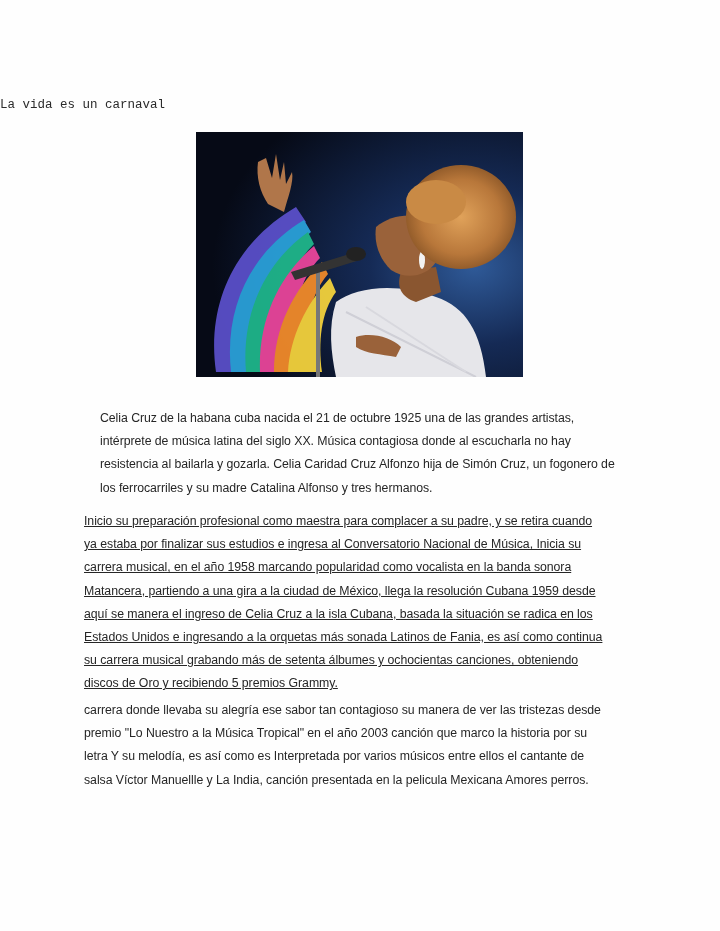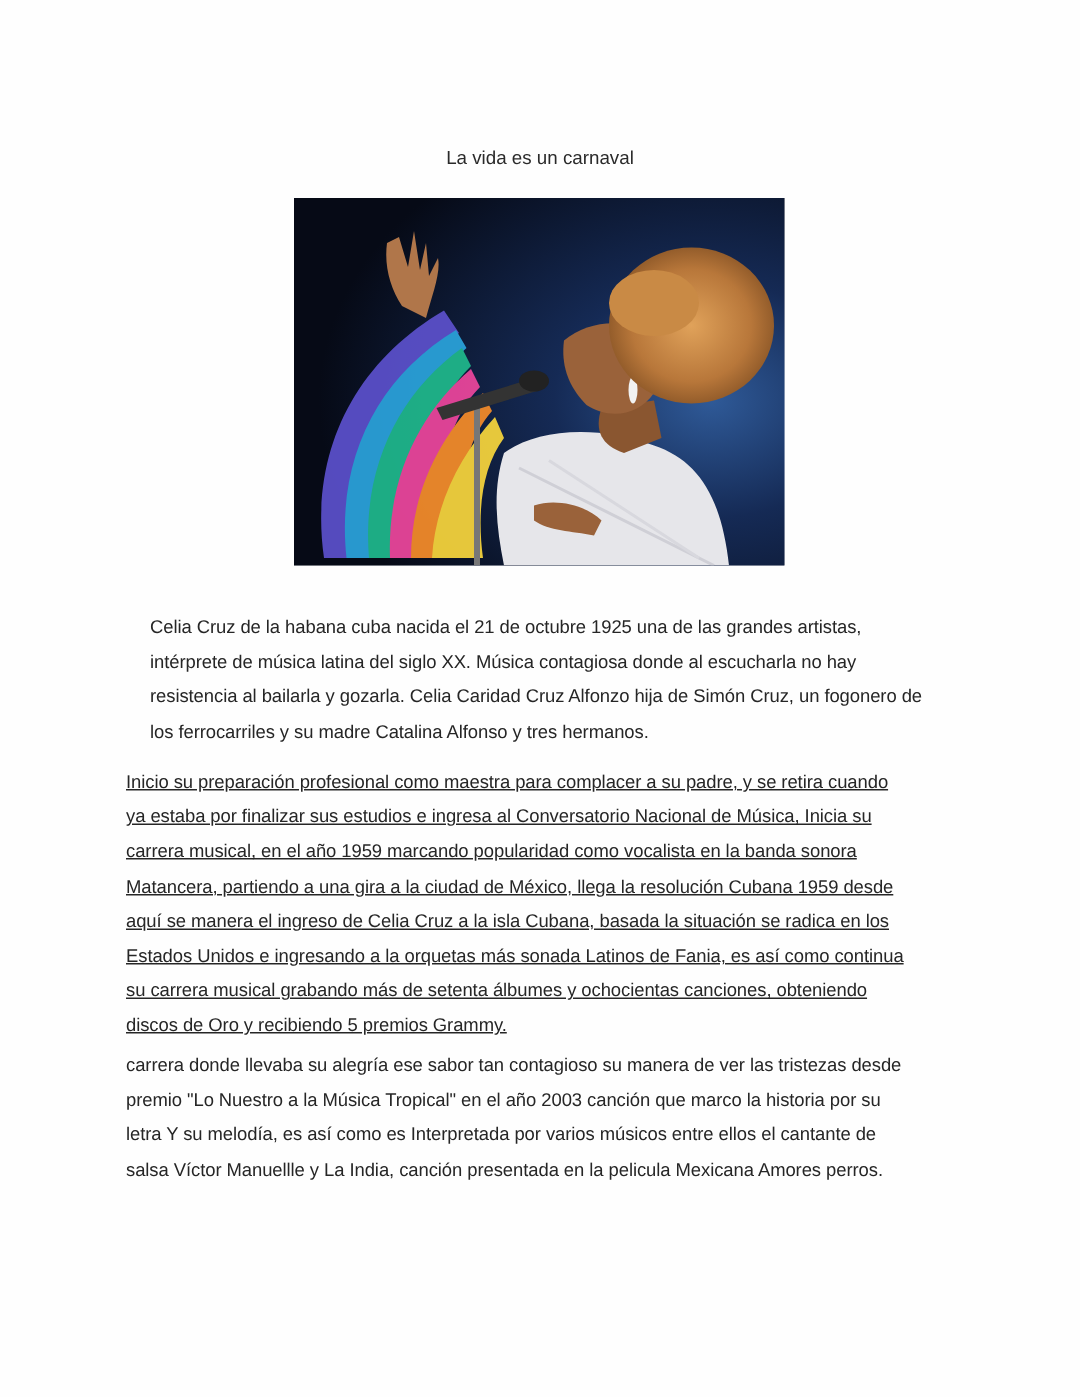--- a/index.html
+++ b/index.html
@@ -6,8 +6,8 @@
   body { width: 720px; height: 931px; position: relative; overflow: hidden; }
   .page { position: absolute; left: 0; top: 0; width: 720px; height: 931px; background: #fefefe; }
   .title {
-    position: absolute; left: 0; top: 98px; width: 720px; text-align: center;
-    font-family: Liberation Sans, sans-serif; font-size: 12.5px; color: #2a2a2a;
+    position: absolute; left: 0; top: 98px; width: 720px; 
+    font-family: Liberation Mono, monospace; font-size: 12.5px; color: #2a2a2a;
   }
   .photo {
     position: absolute; left: 196px; top: 132px; width: 327px; height: 245px;

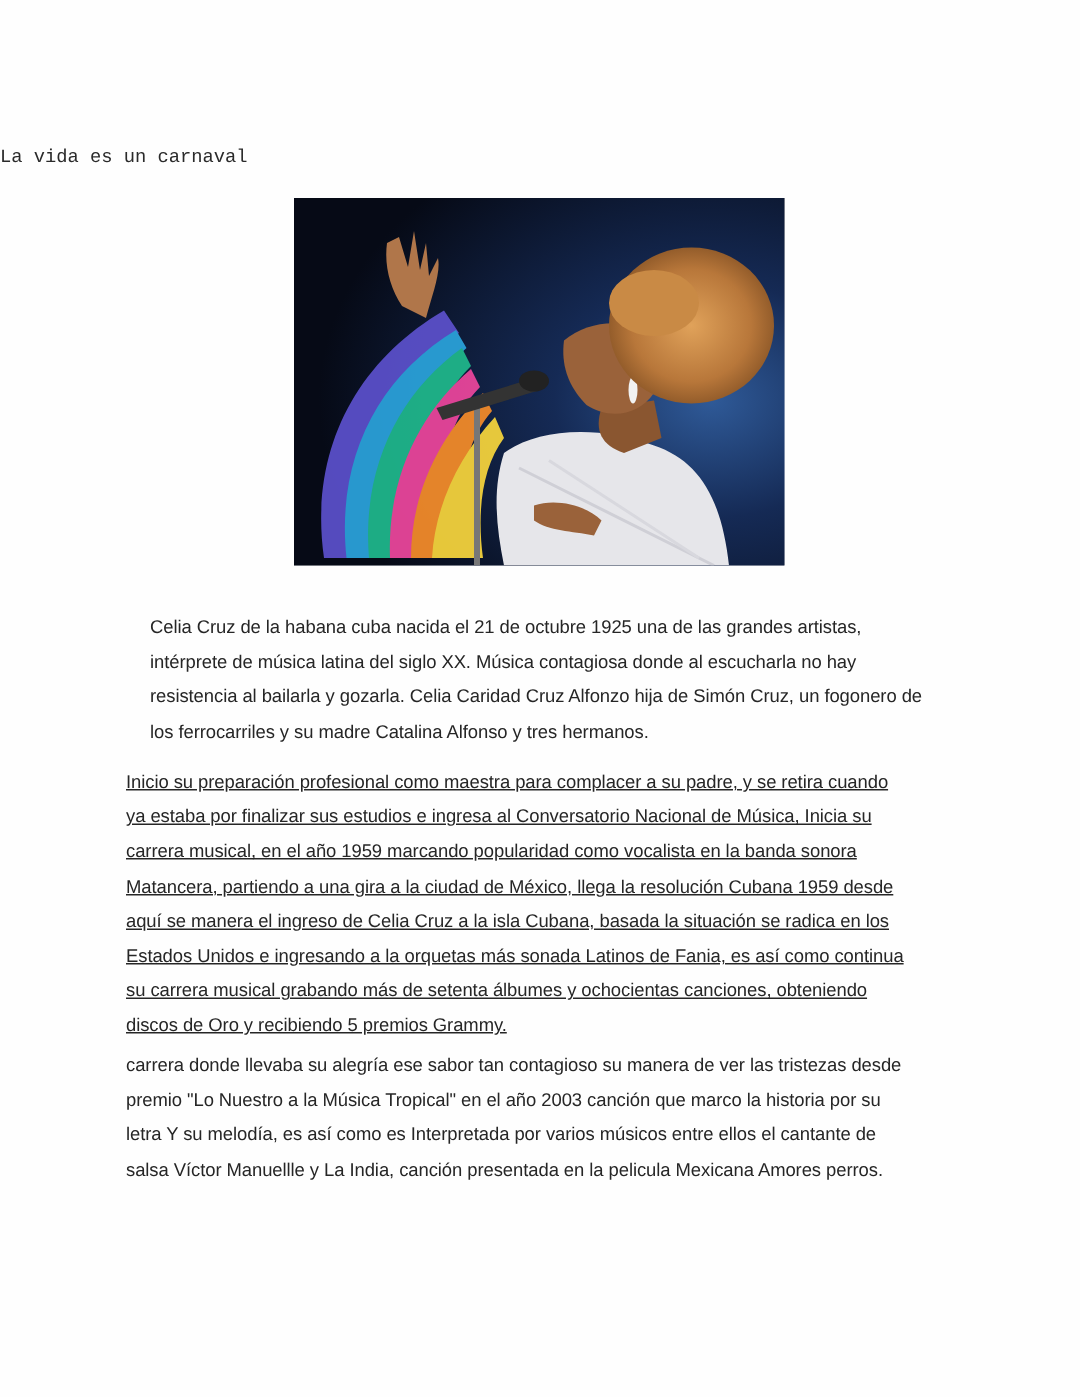--- a/index.html
+++ b/index.html
@@ -85,7 +85,7 @@
   <p class="para" style="top:510px;text-decoration:underline;">
     <span class="line">Inicio su preparación profesional como maestra para complacer a su padre, y se retira cuando</span>
     <span class="line">ya estaba por finalizar sus estudios e ingresa al Conversatorio Nacional de Música, Inicia su</span>
-    <span class="line">carrera musical, en el año 1959 marcando popularidad como vocalista en la banda sonora</span>
+    <span class="line">carrera musical, en el año 1958 marcando popularidad como vocalista en la banda sonora</span>
     <span class="line">Matancera, partiendo a una gira a la ciudad de México, llega la resolución Cubana 1959 desde</span>
     <span class="line">aquí se manera el ingreso de Celia Cruz a la isla Cubana, basada la situación se radica en los</span>
     <span class="line">Estados Unidos e ingresando a la orquetas más sonada Latinos de Fania, es así como continua</span>

